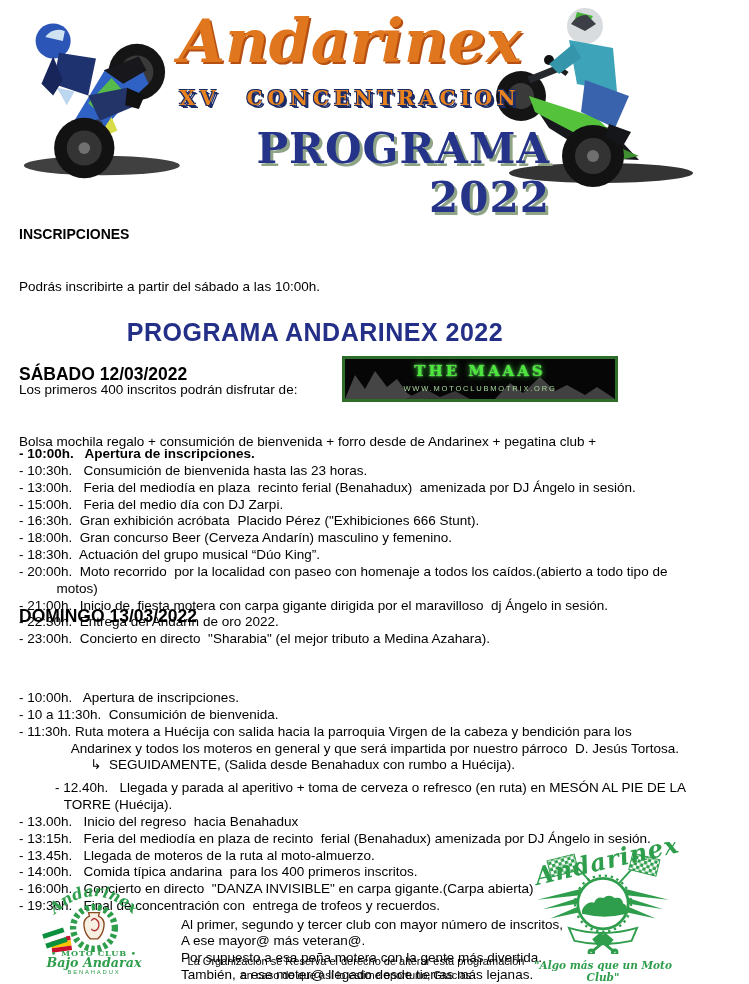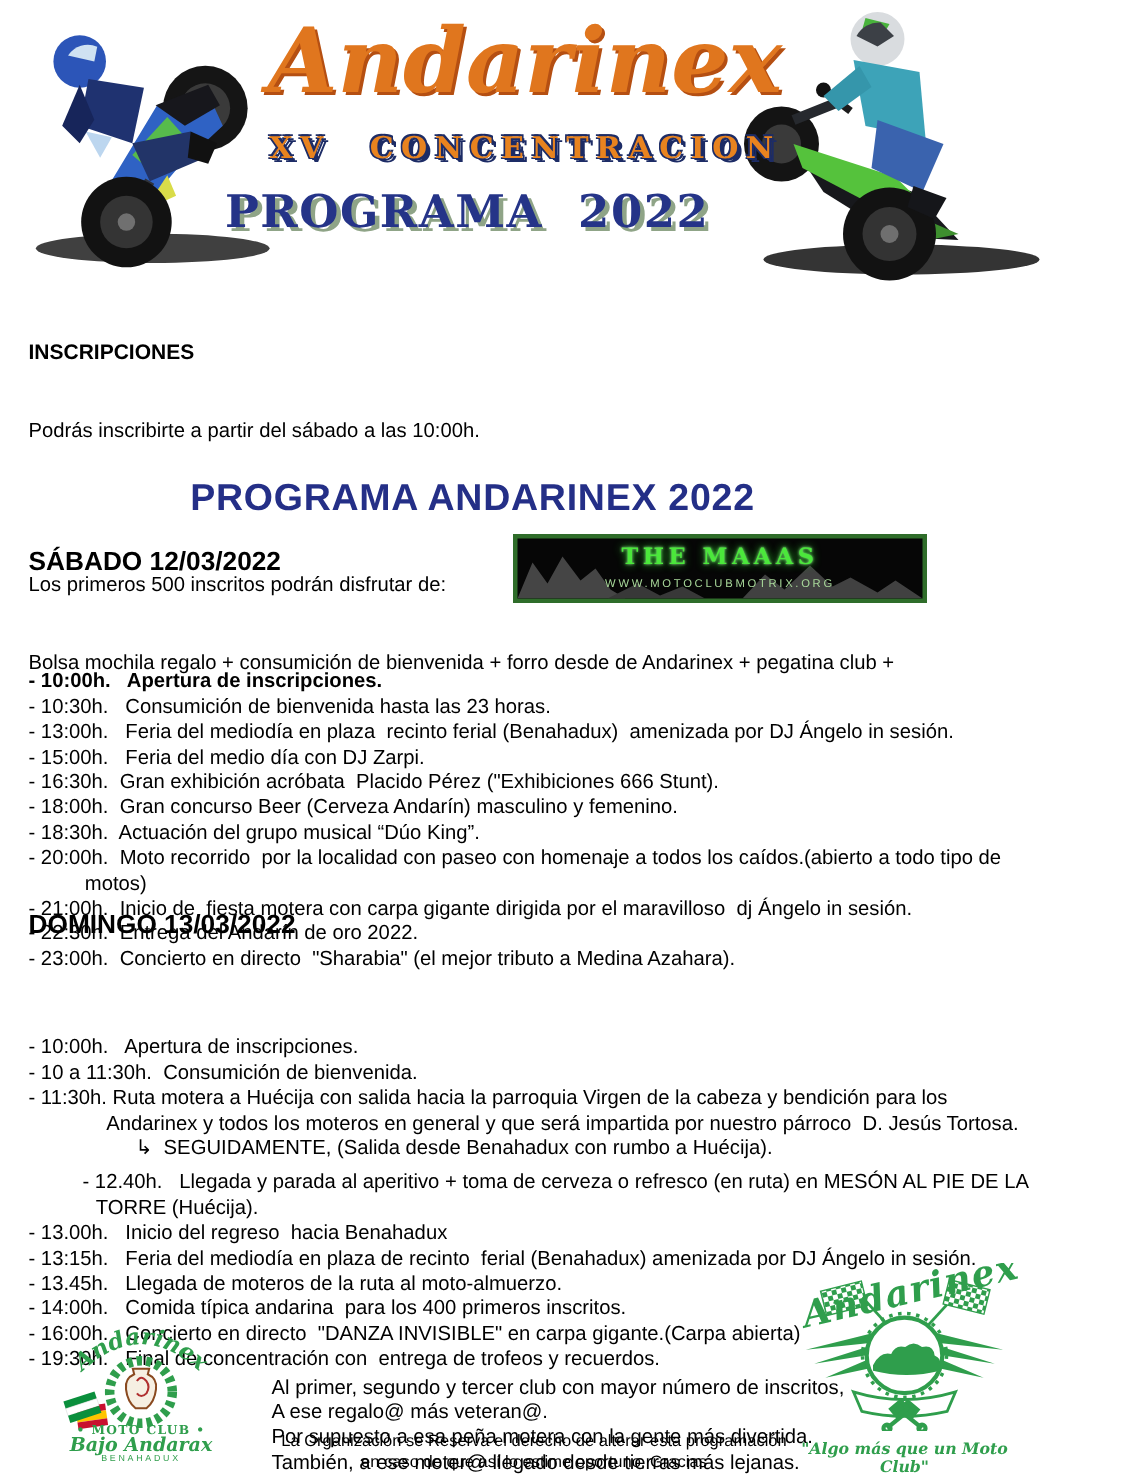--- a/index.html
+++ b/index.html
@@ -18,8 +18,8 @@
          letter-spacing:5px;word-spacing:14px;color:#e8831f;
          text-shadow:-1px -1px 0 #1d2c66,1px -1px 0 #1d2c66,-1px 1px 0 #1d2c66,
                      1.5px 1.5px 0 #1d2c66,3px 3px 0 #1d2c66;}
-  .program2022{position:absolute;left:150px;top:124px;width:400px;text-align:left;
-         font-family:"DejaVu Serif",serif;font-weight:bold;font-size:30px;
+  .program2022{position:absolute;left:150px;top:124px;width:400px;text-align:right;
+         font-family:"DejaVu Serif",serif;font-weight:bold;font-size:42px;
          letter-spacing:1px;word-spacing:12px;color:#253488;
          text-shadow:3px 3px 0 #8fa487;}
 

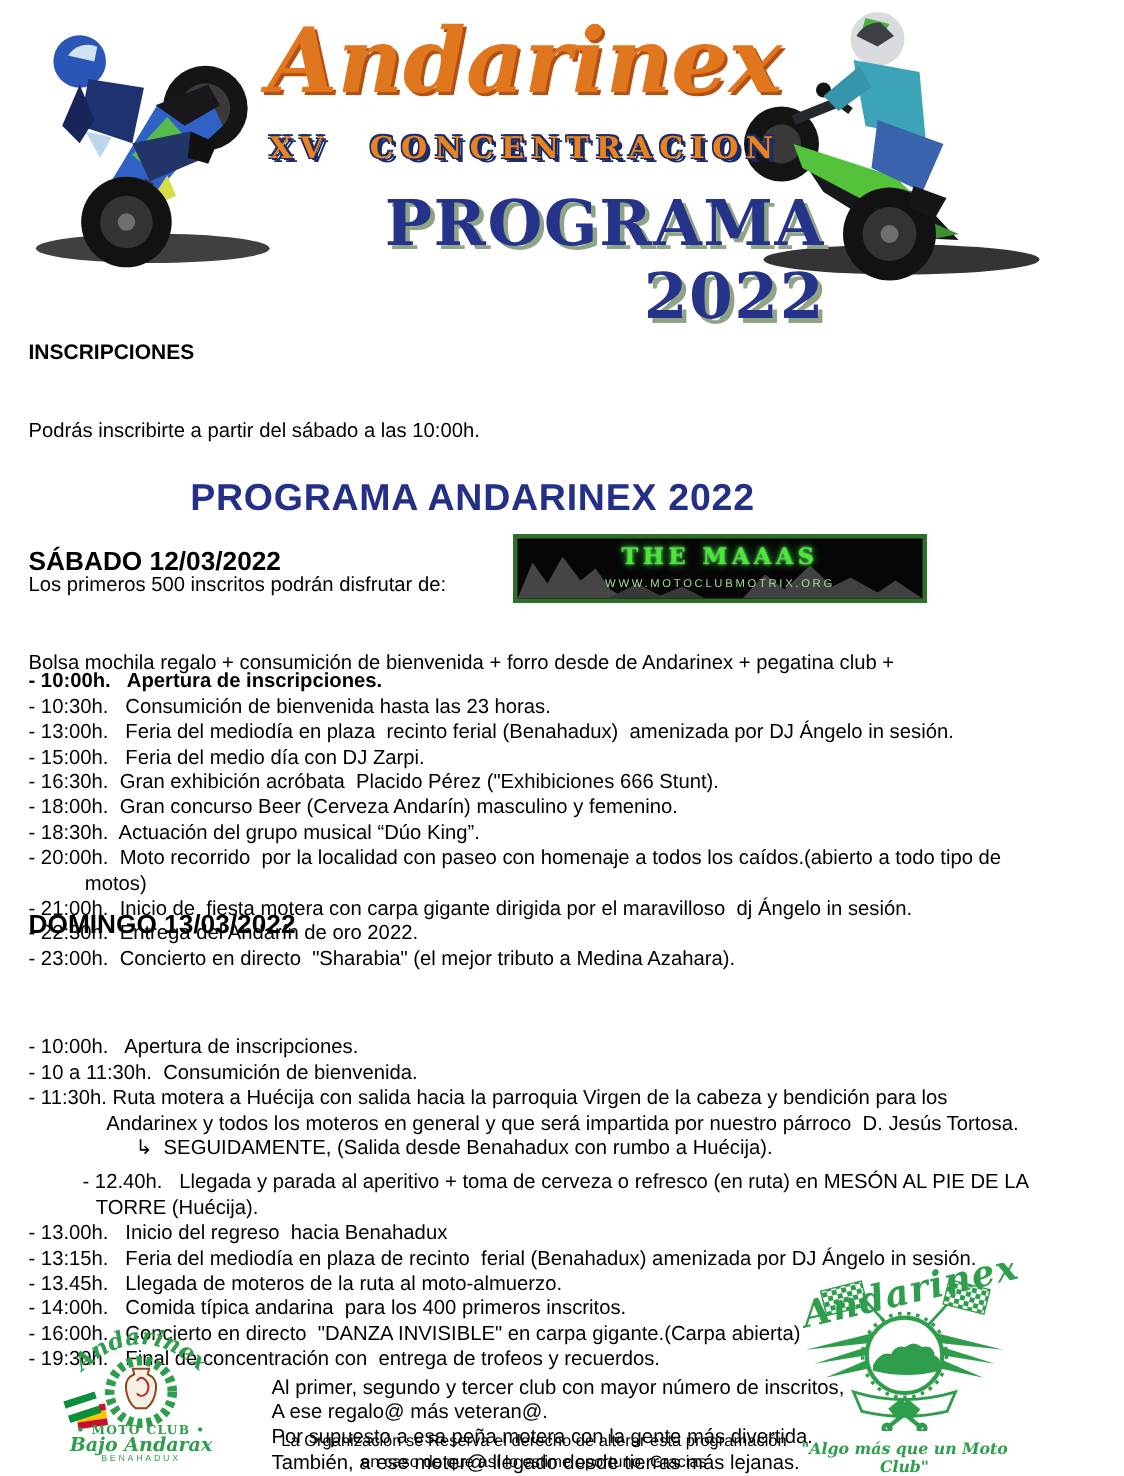--- a/index.html
+++ b/index.html
@@ -121,7 +121,7 @@
     <div class="ins-heading">INSCRIPCIONES</div>
     <div>Podrás inscribirte a partir del sábado a las 10:00h.</div>
     <div class="blank"></div>
-    <div>Los primeros 500 inscritos podrán disfrutar de:</div>
+    <div>Los primeros 400 inscritos podrán disfrutar de:</div>
     <div>Bolsa mochila regalo + consumición de bienvenida + forro desde de Andarinex + pegatina club +</div>
   </div>
 

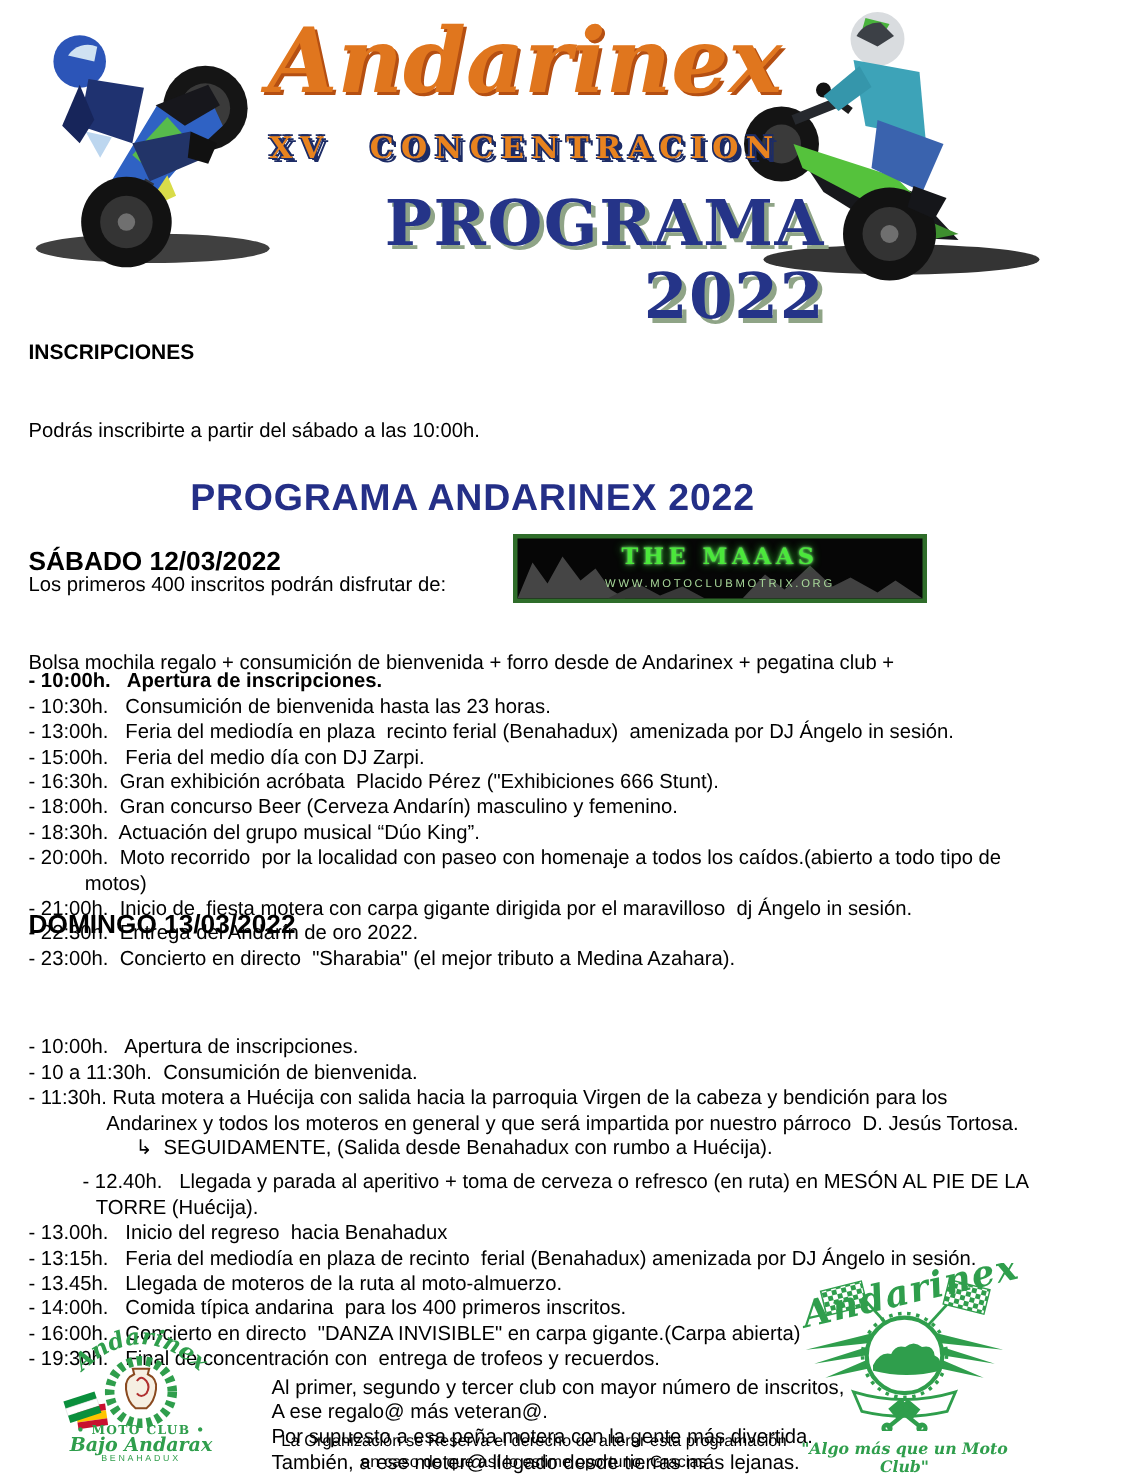--- a/index.html
+++ b/index.html
@@ -179,7 +179,7 @@
 
   <div class="tblock prizes">
     
-  <div>Al primer, segundo y tercer club con mayor número de inscritos,</div><div>A ese regalo@ más veteran@.</div><div>Por supuesto a esa peña motera con la gente más divertida.</div><div>También, a ese moter@ llegado desde tierras más lejanas.</div></div>
+  <div>Al primer, segundo y tercer club con mayor número de inscritos,</div><div>A ese mayor@ más veteran@.</div><div>Por supuesto a esa peña motera con la gente más divertida.</div><div>También, a ese moter@ llegado desde tierras más lejanas.</div></div>
 
   <div class="logo-right">
     <svg viewBox="0 0 165 120">

